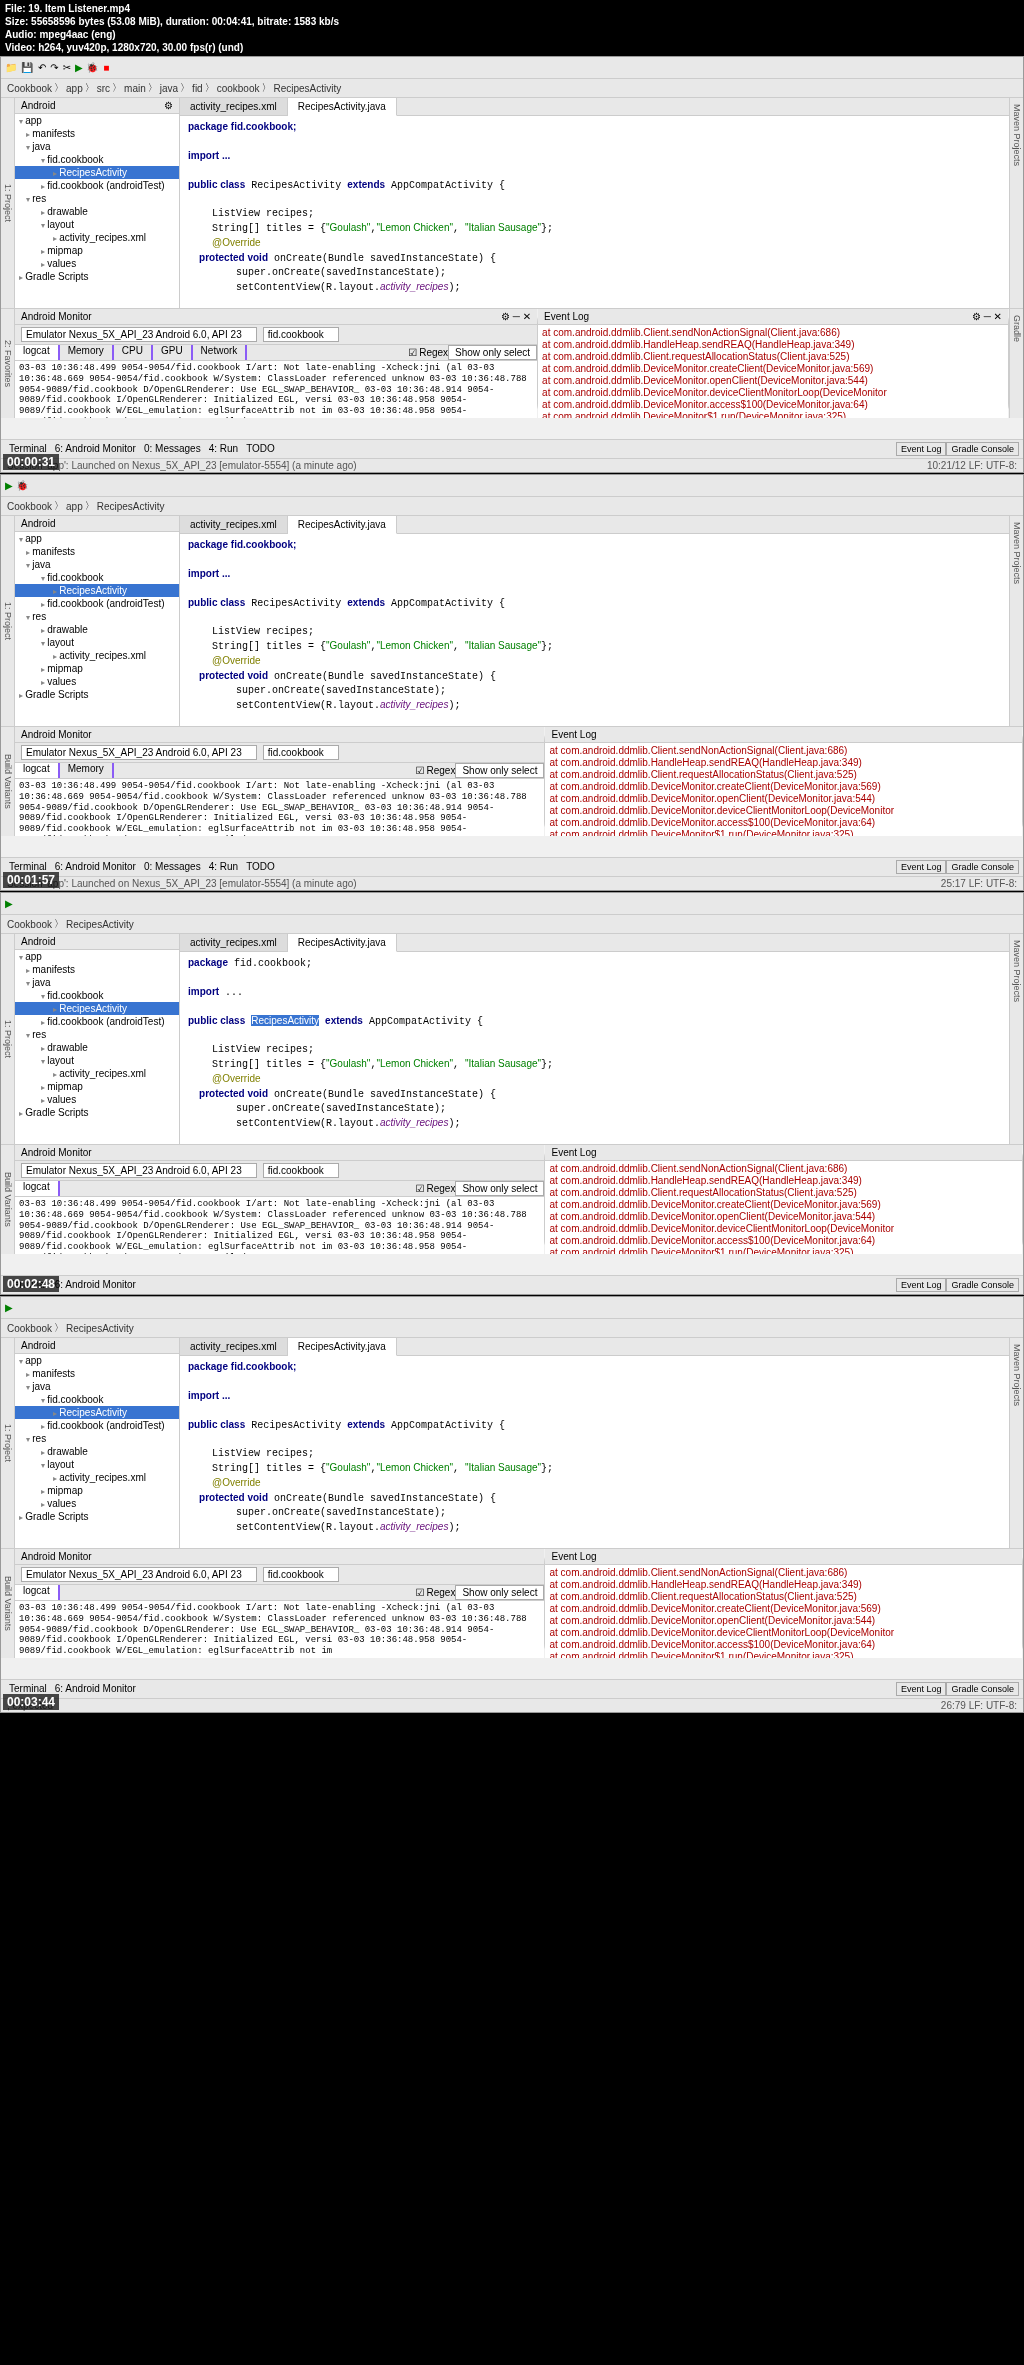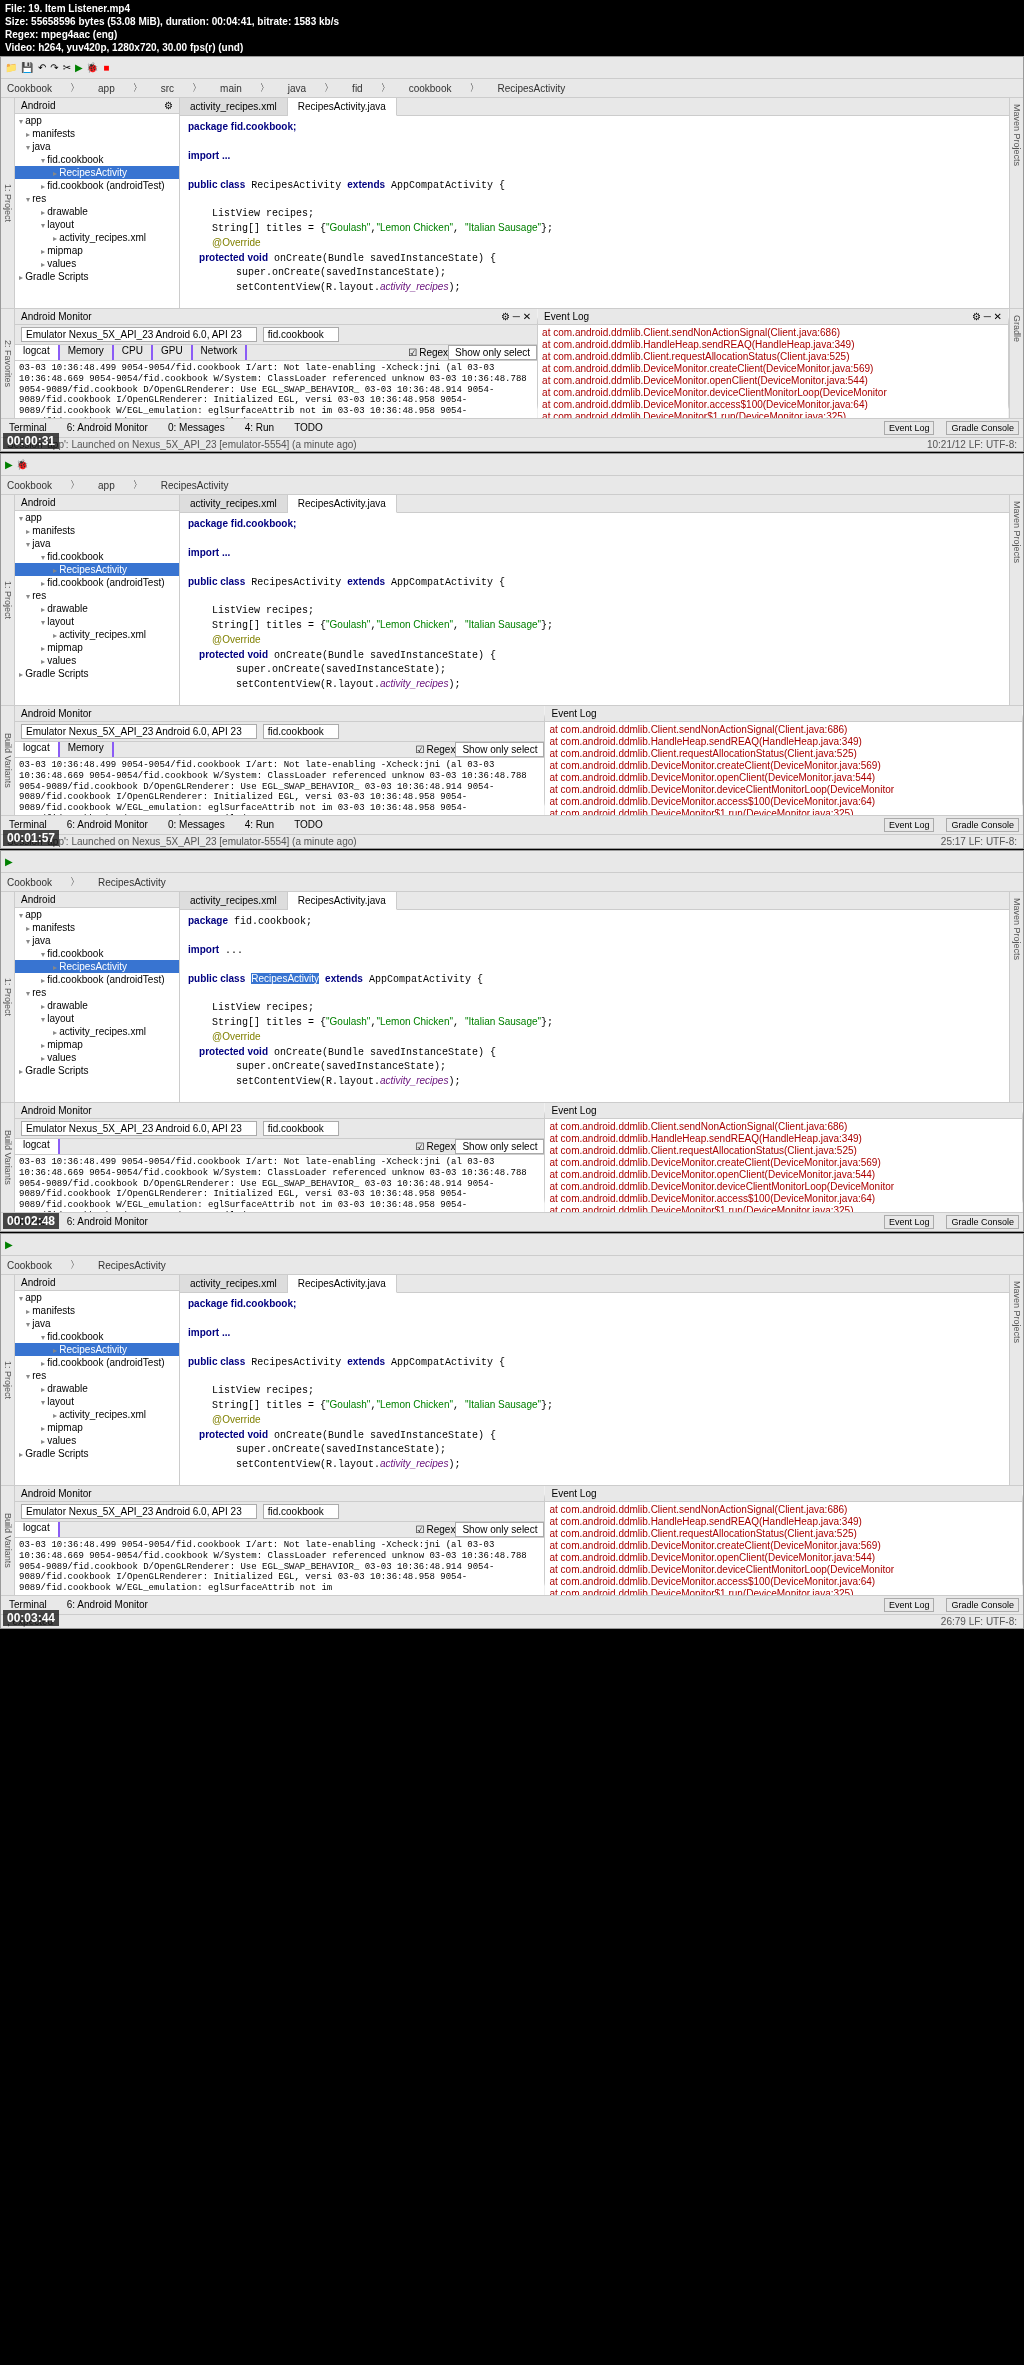--- a/index.html
+++ b/index.html
@@ -56,7 +56,7 @@
 <div class="header-info">
   <div>File: 19. Item Listener.mp4</div>
   <div>Size: 55658596 bytes (53.08 MiB), duration: 00:04:41, bitrate: 1583 kb/s</div>
-  <div>Regex: mpeg4aac (eng)</div>
+  <div>Audio: mpeg4aac (eng)</div>
   <div>Video: h264, yuv420p, 1280x720, 30.00 fps(r) (und)</div>
 </div>
 

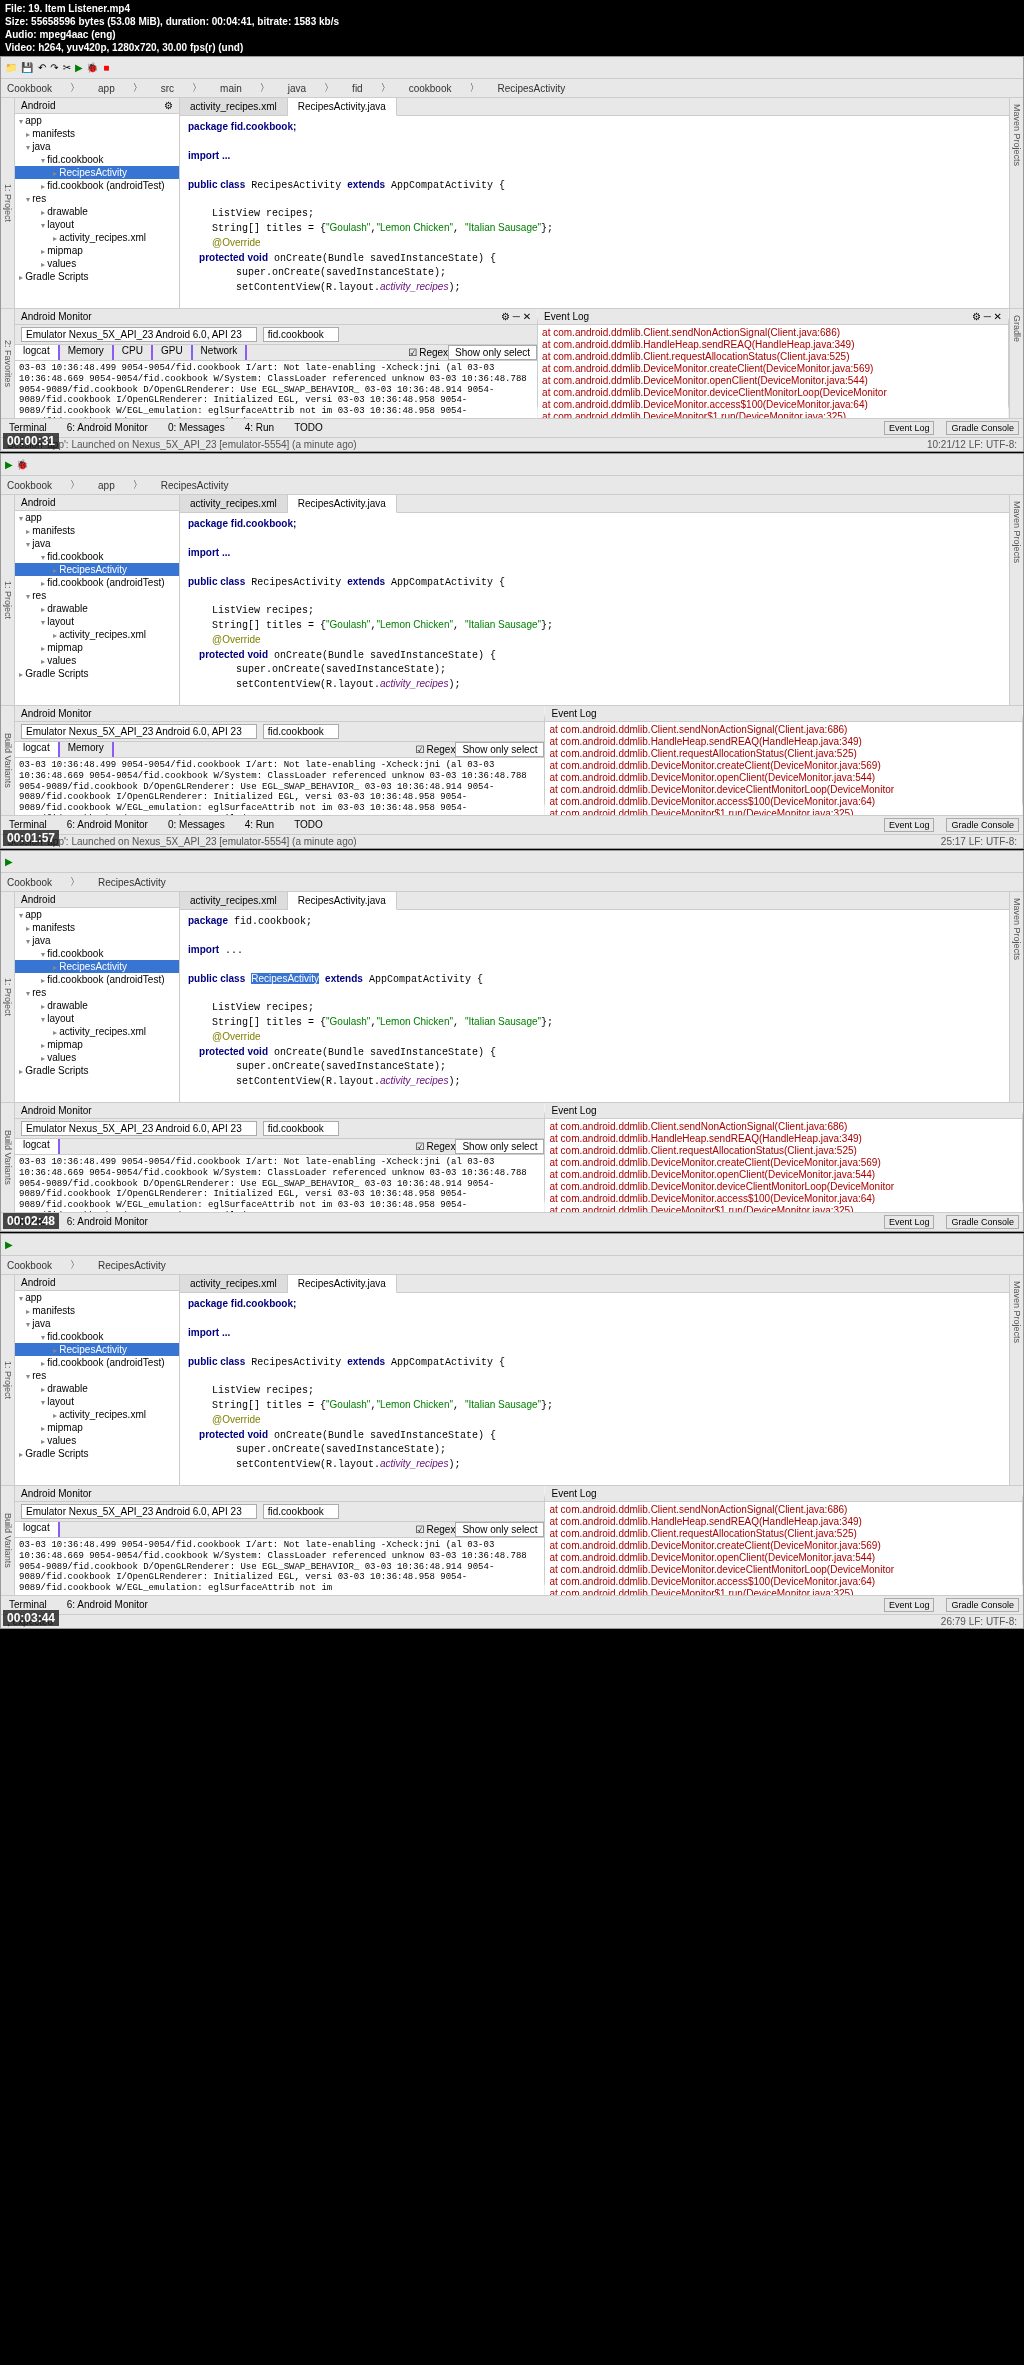--- a/index.html
+++ b/index.html
@@ -7,7 +7,7 @@
 .header-info { background: #000; color: #fff; padding: 2px 5px; font-size: 11px; font-weight: bold; line-height: 1.3; }
 .ide-instance { background: #f0f0f0; color: #000; border: 1px solid #999; margin-bottom: 1px; position: relative; }
 .toolbar { background: #e8e8e8; border-bottom: 1px solid #ccc; padding: 2px 4px; display: flex; align-items: center; gap: 4px; height: 22px; }
-.breadcrumb { background: #e8e8e8; border-bottom: 1px solid #ccc; padding: 2px 6px; font-size: 10px; display: flex; gap: 18px; align-items: center; }
+.breadcrumb { background: #e8e8e8; border-bottom: 1px solid #ccc; padding: 2px 6px; font-size: 10px; display: flex; gap: 2px; align-items: center; }
 .breadcrumb span { color: #333; }
 .main-split { display: flex; height: 210px; }
 .side-btn { writing-mode: vertical-rl; background: #e8e8e8; border-right: 1px solid #ccc; padding: 6px 1px; font-size: 9px; color: #555; width: 14px; text-align: center; }

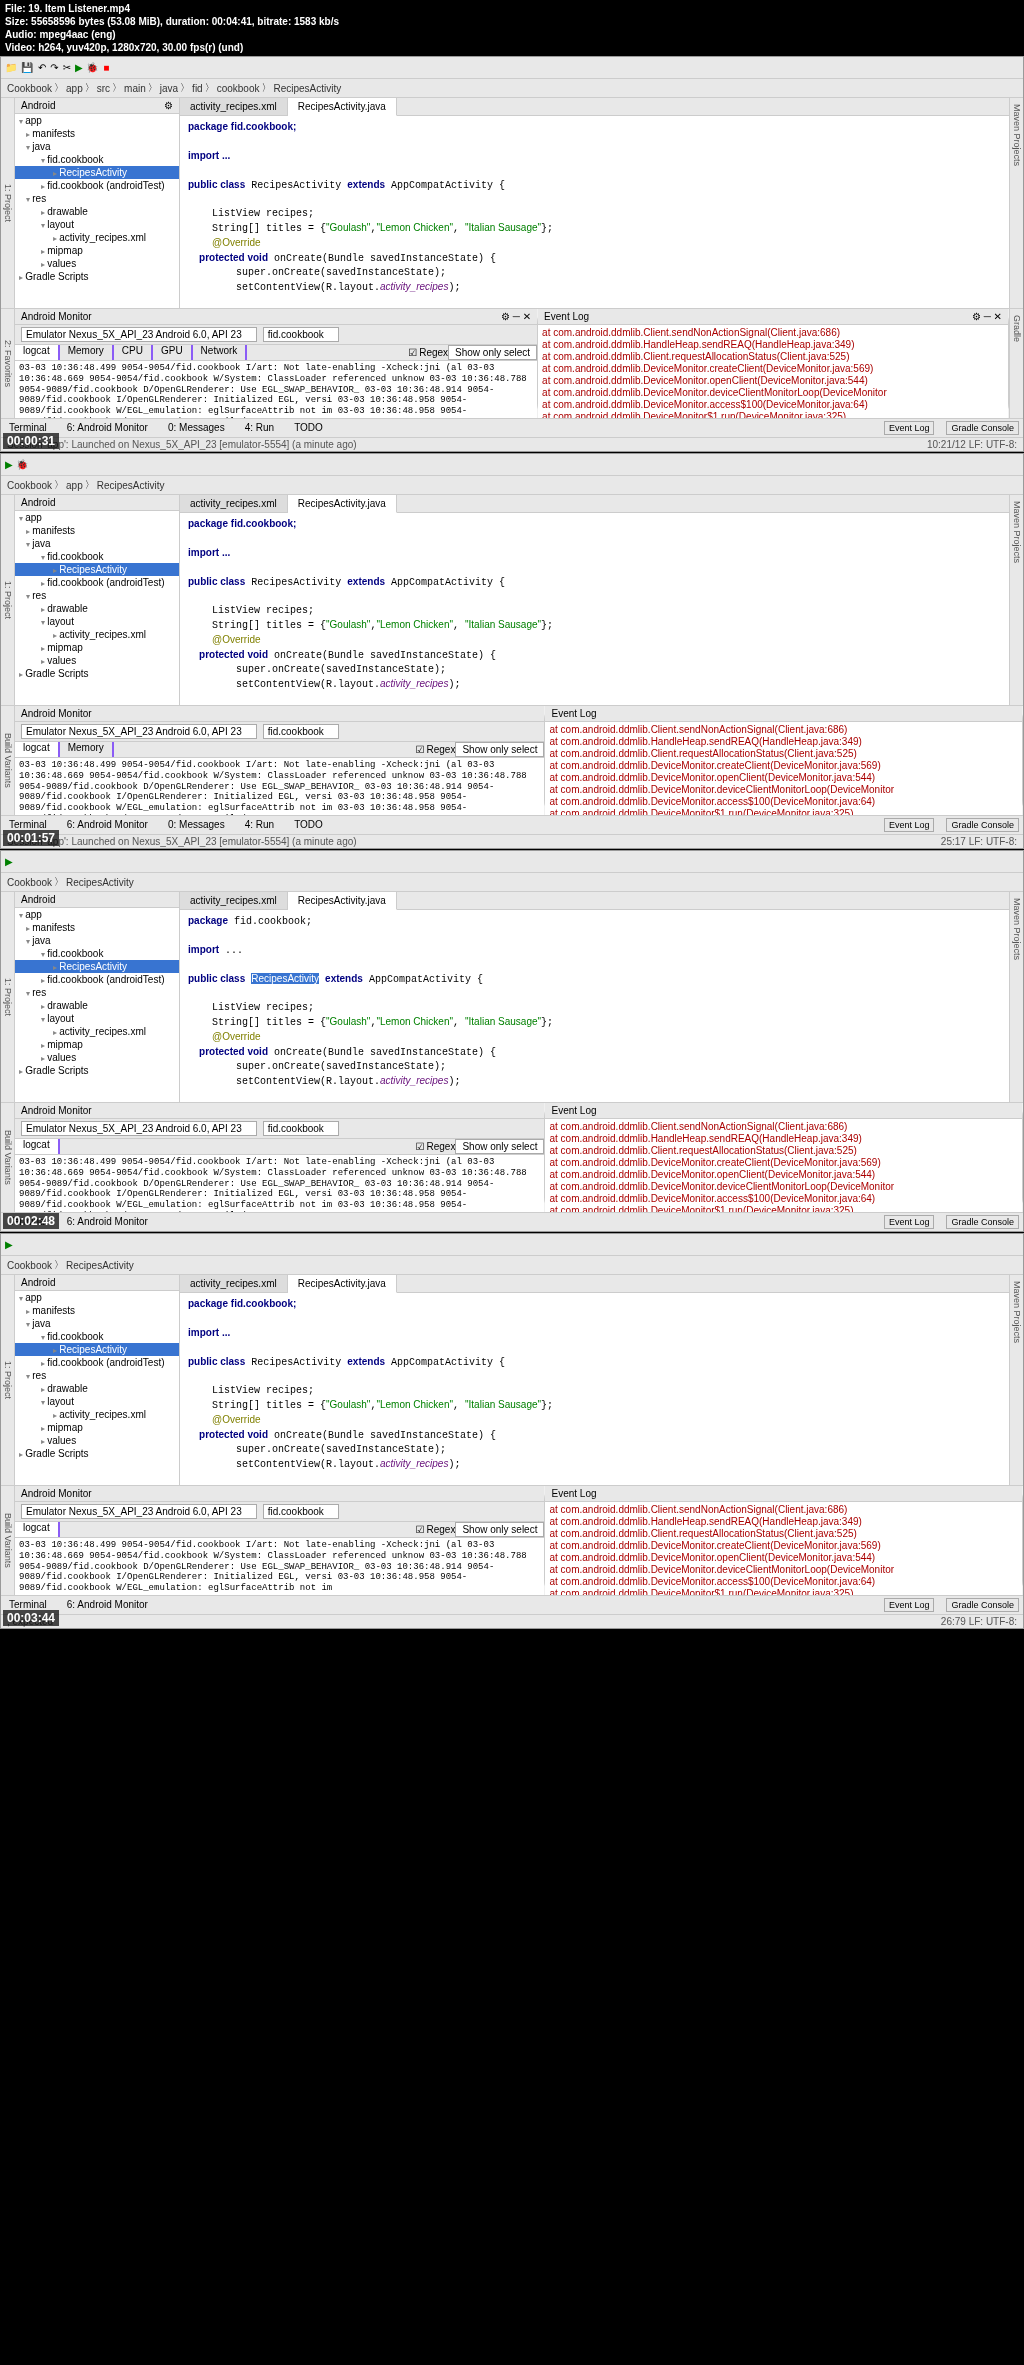--- a/index.html
+++ b/index.html
@@ -41,7 +41,7 @@
 .sub-tab.active { background: #fff; }
 .log-area { flex: 1; background: #fff; font-family: 'Courier New', monospace; font-size: 9px; padding: 2px 4px; overflow: hidden; line-height: 1.2; }
 .log-red { color: #a00; }
-.btn-row { background: #e8e8e8; padding: 2px 4px; font-size: 9px; display: flex; gap: 12px; border-top: 1px solid #ccc; }
+.btn-row { background: #e8e8e8; padding: 2px 4px; font-size: 9px; display: flex; gap: 0; border-top: 1px solid #ccc; margin-top: 21px; }
 .btn-row span { padding: 1px 4px; }
 .status-bar { background: #e8e8e8; padding: 1px 6px; font-size: 9px; display: flex; justify-content: space-between; border-top: 1px solid #ccc; color: #555; }
 .timestamp { position: absolute; bottom: 2px; left: 2px; color: #fff; background: rgba(0,0,0,0.7); padding: 1px 4px; font-size: 12px; font-weight: bold; z-index: 10; }

